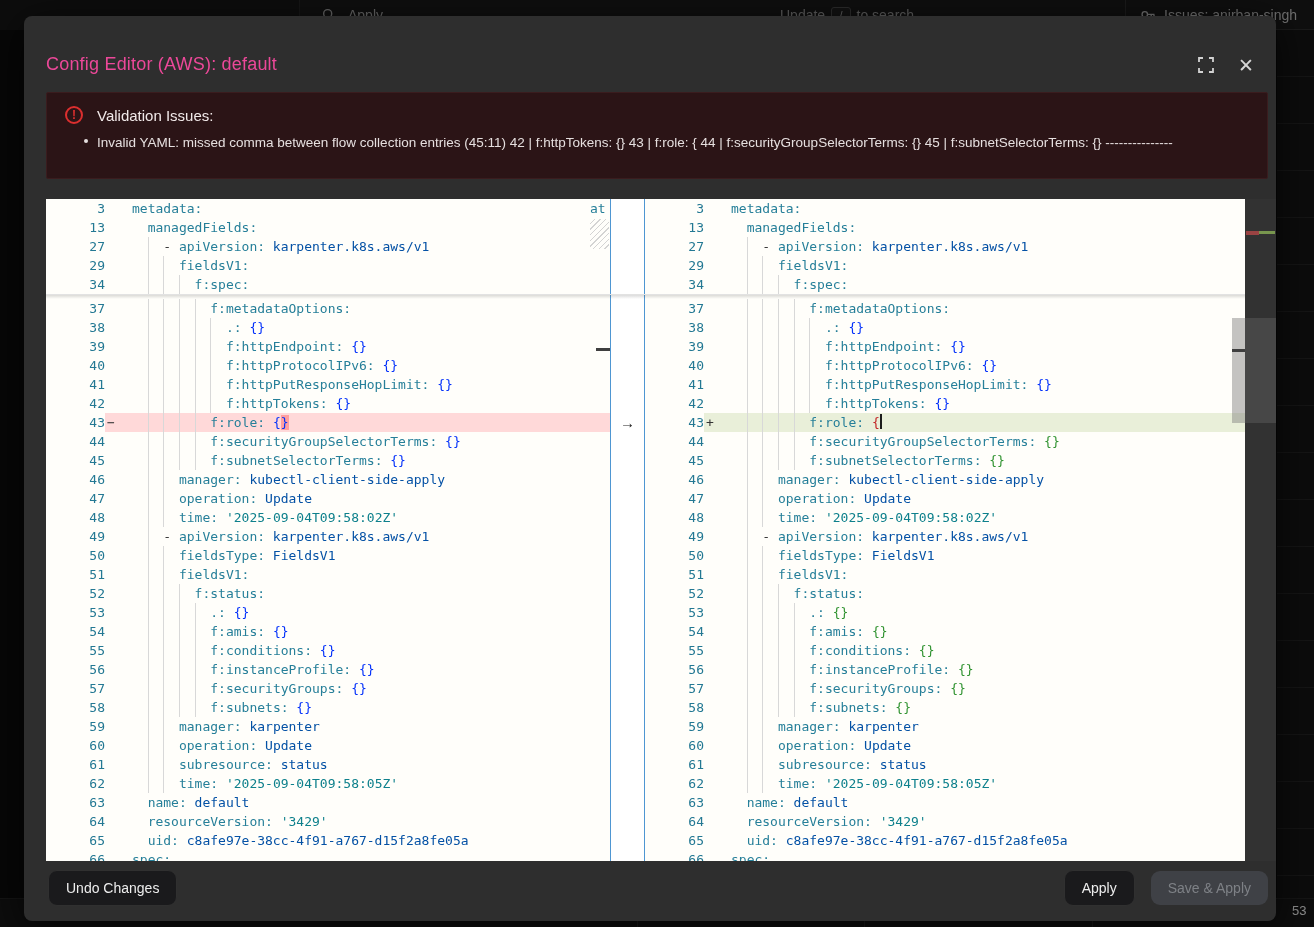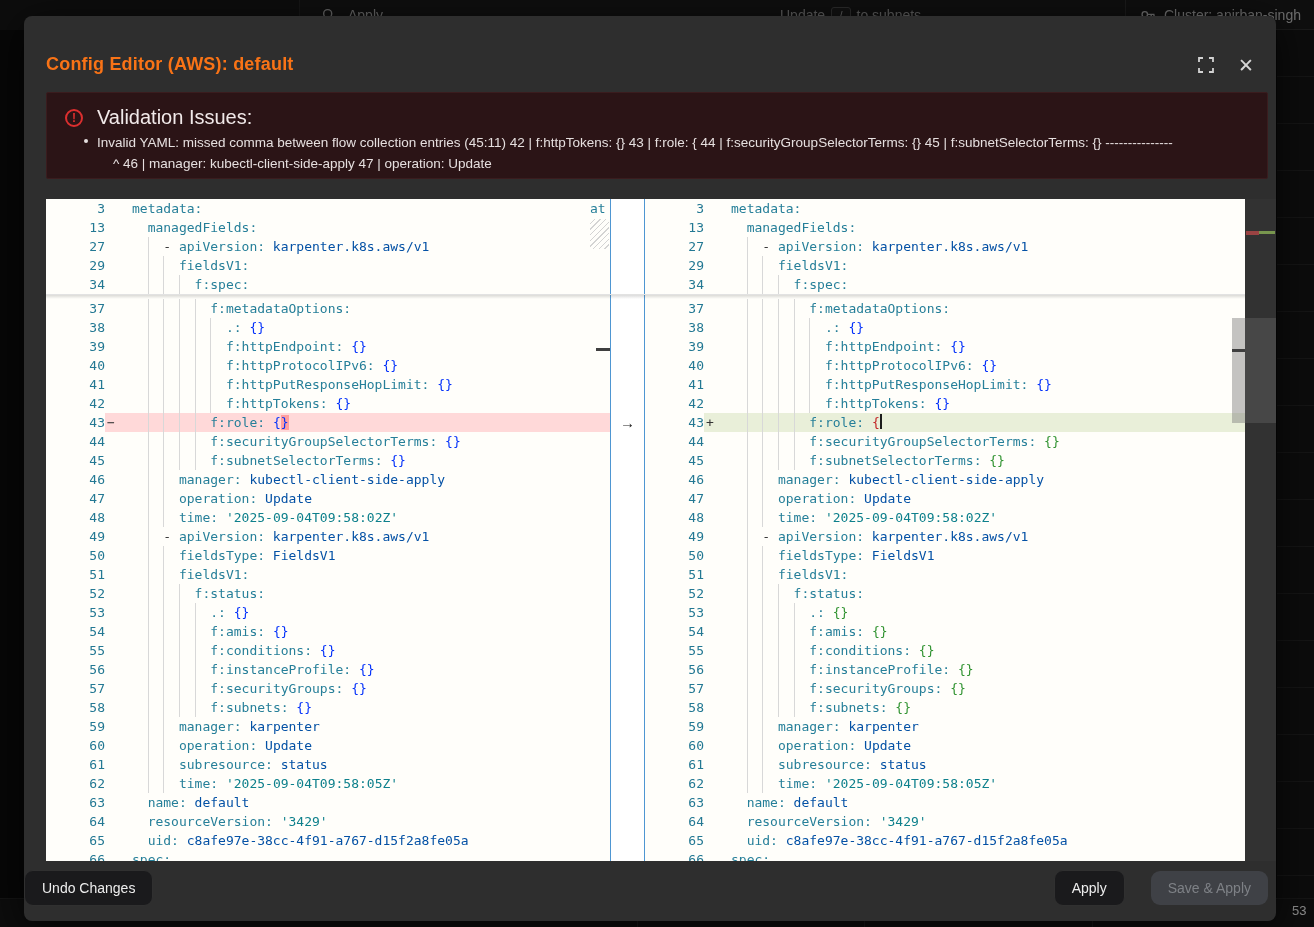--- a/index.html
+++ b/index.html
@@ -127,7 +127,7 @@
           </svg>
       </span>
       <span class="search-ph">Apply</span>
-      <span class="press-hint"><span>Update</span><span class="keycap">/</span><span>to subnets</span></span>
+      <span class="press-hint"><span>Update</span><span class="keycap">/</span><span>to search</span></span>
     </div>
     <div class="mast-div"></div>
     <span class="cluster">

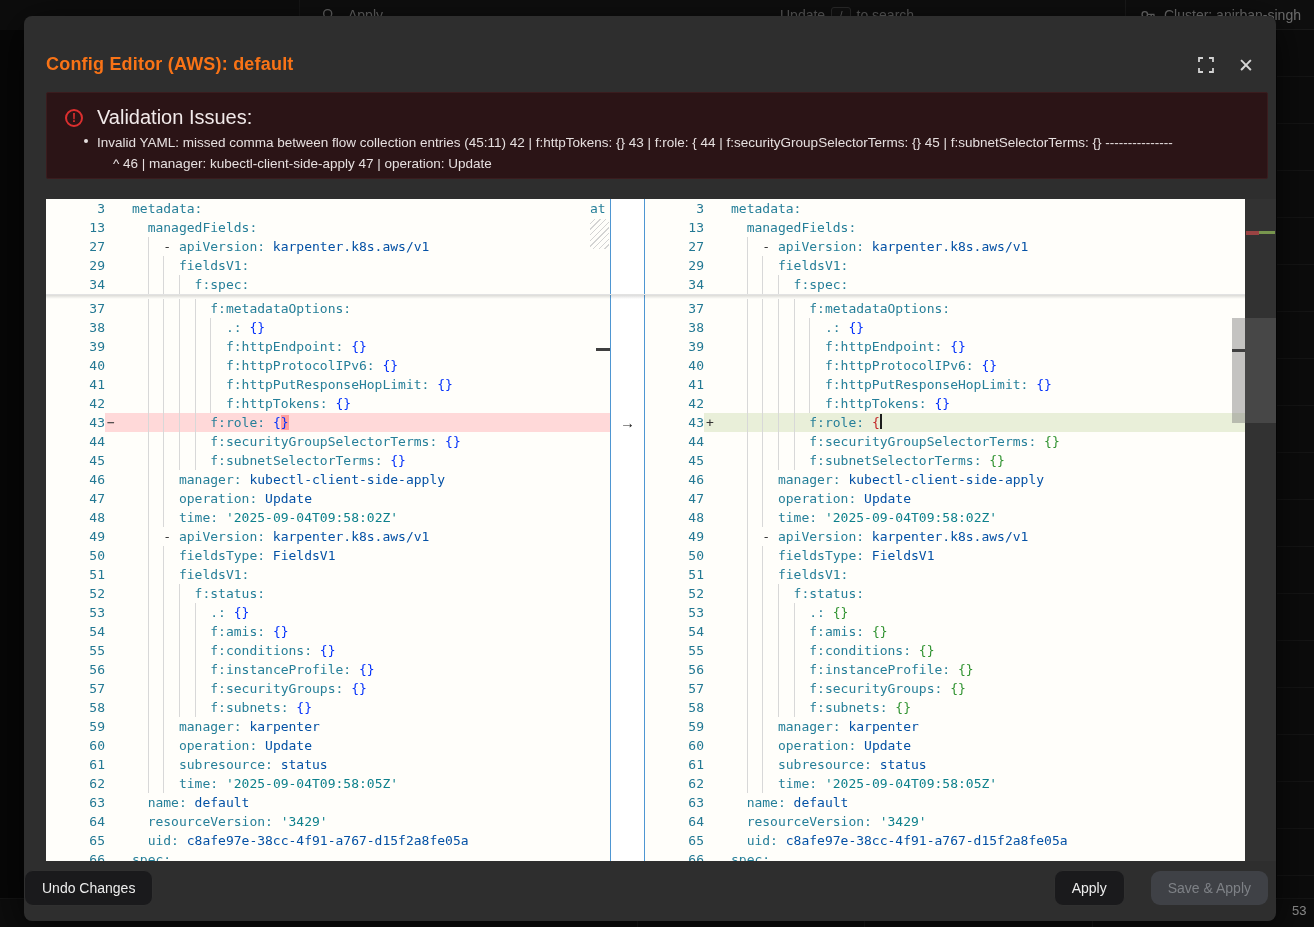--- a/index.html
+++ b/index.html
@@ -134,7 +134,7 @@
       <svg width="16" height="14" viewBox="0 0 20 16">
           <circle cx="6" cy="6" r="3.4" fill="none" stroke="#bdbdbd" stroke-width="1.7"></circle>
           <path d="M9 6h9M14 6v4M17.5 6v3" stroke="#bdbdbd" stroke-width="1.7" fill="none"></path>
-        </svg><span>Cluster: anirban-singh</span>
+        </svg><span>Issues: anirban-singh</span>
     </span>
   </div>
 

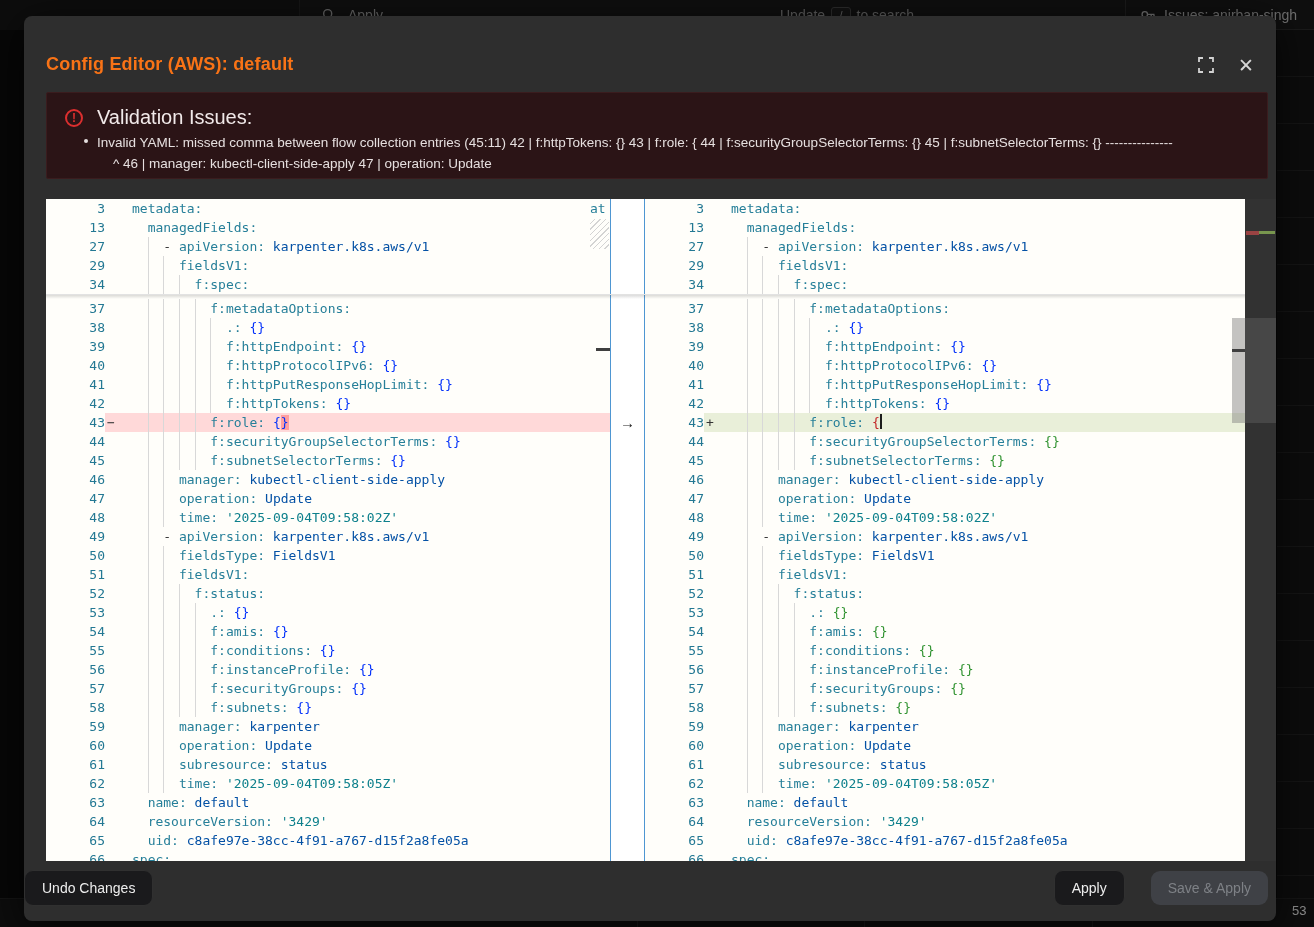--- a/index.html
+++ b/index.html
@@ -37,8 +37,8 @@
   #modal { position:absolute; left:24px; top:16px; width:1252px; height:905px;
     background:#2e2e2e; border-radius:8px; z-index:10;
     box-shadow:0 8px 40px rgba(0,0,0,.7); }
-  .m-title { position:absolute; left:22px; top:38px; font-size:18px; font-weight:700;
-    color:#f97316; letter-spacing:.2px;text-align:center; }
+  .m-title { position:absolute; left:22px; top:38px; font-size:18px; font-weight:400;
+    color:#ec4899; letter-spacing:.2px;text-align:center; }
   .hd-icons { position:absolute; right:22px; top:40px; display:flex; gap:24px; align-items:center; }
   .hd-btn { background:none; border:none; cursor:pointer; color:#d2d2d2; padding:0; line-height:0; }
   .close-x { font-size:19px; color:#d6d6d6; line-height:18px; font-family:"DejaVu Sans",sans-serif; }

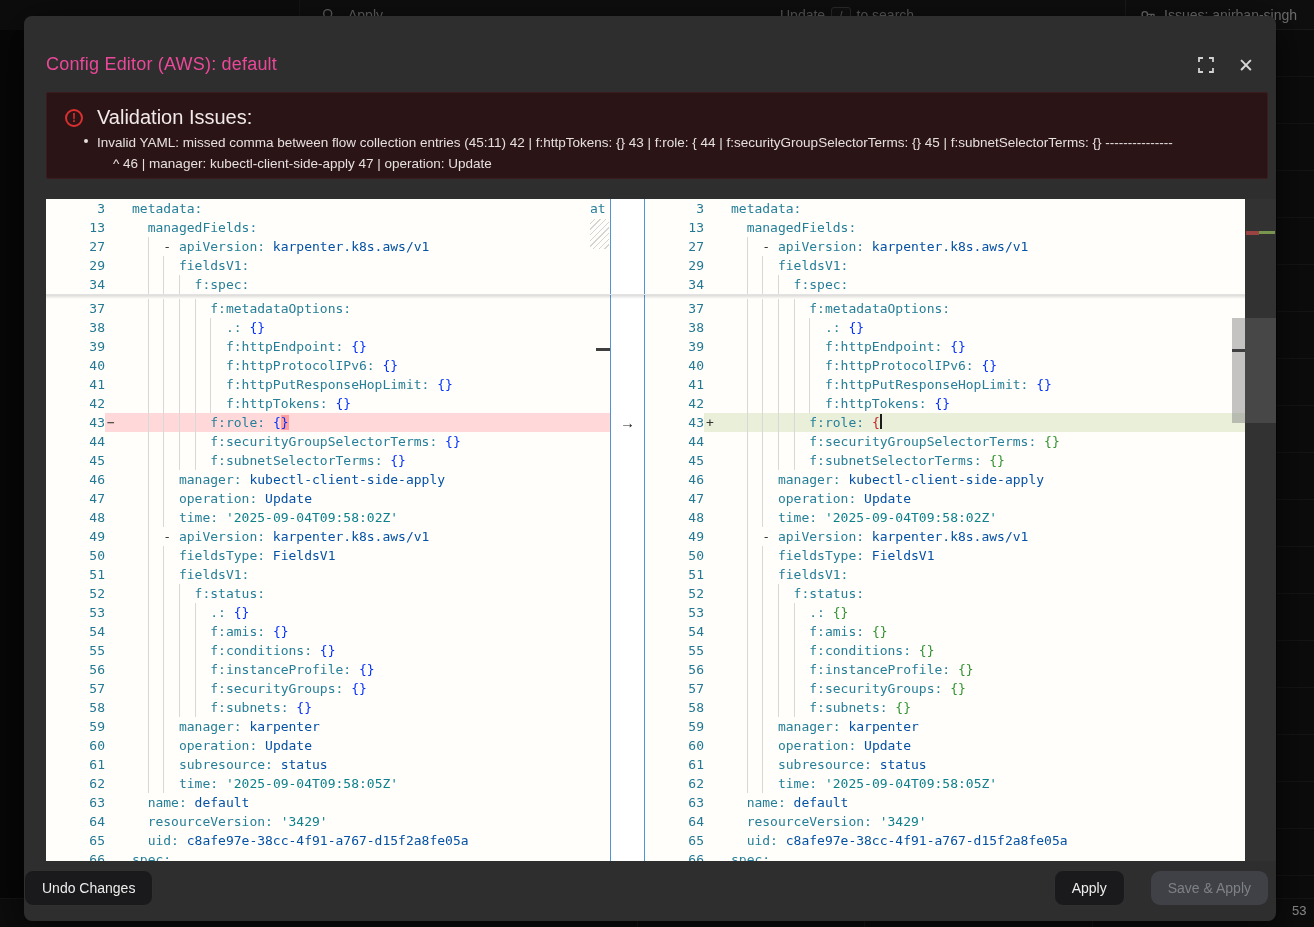--- a/index.html
+++ b/index.html
@@ -49,7 +49,7 @@
   .alert-title-row { position:absolute; left:18px; top:13px; display:flex; align-items:center; gap:14px; }
   .err-icon { width:18px; height:18px; border:2px solid #dc2f2f; border-radius:50%;
     color:#dc2f2f; font-weight:700; font-size:12px; text-align:center; line-height:14px; flex:none; }
-  .alert-title { font-size:20px; color:#f1e9e9; }
+  .alert-title { font-size:15px; color:#f1e9e9; }
   .alert-body { position:absolute; left:50px; top:39px; right:24px; font-size:13.5px;
     line-height:21px; color:#e6dfdf; }
   .bullet-dot { position:absolute; left:37px; top:46px; width:4px; height:4px;

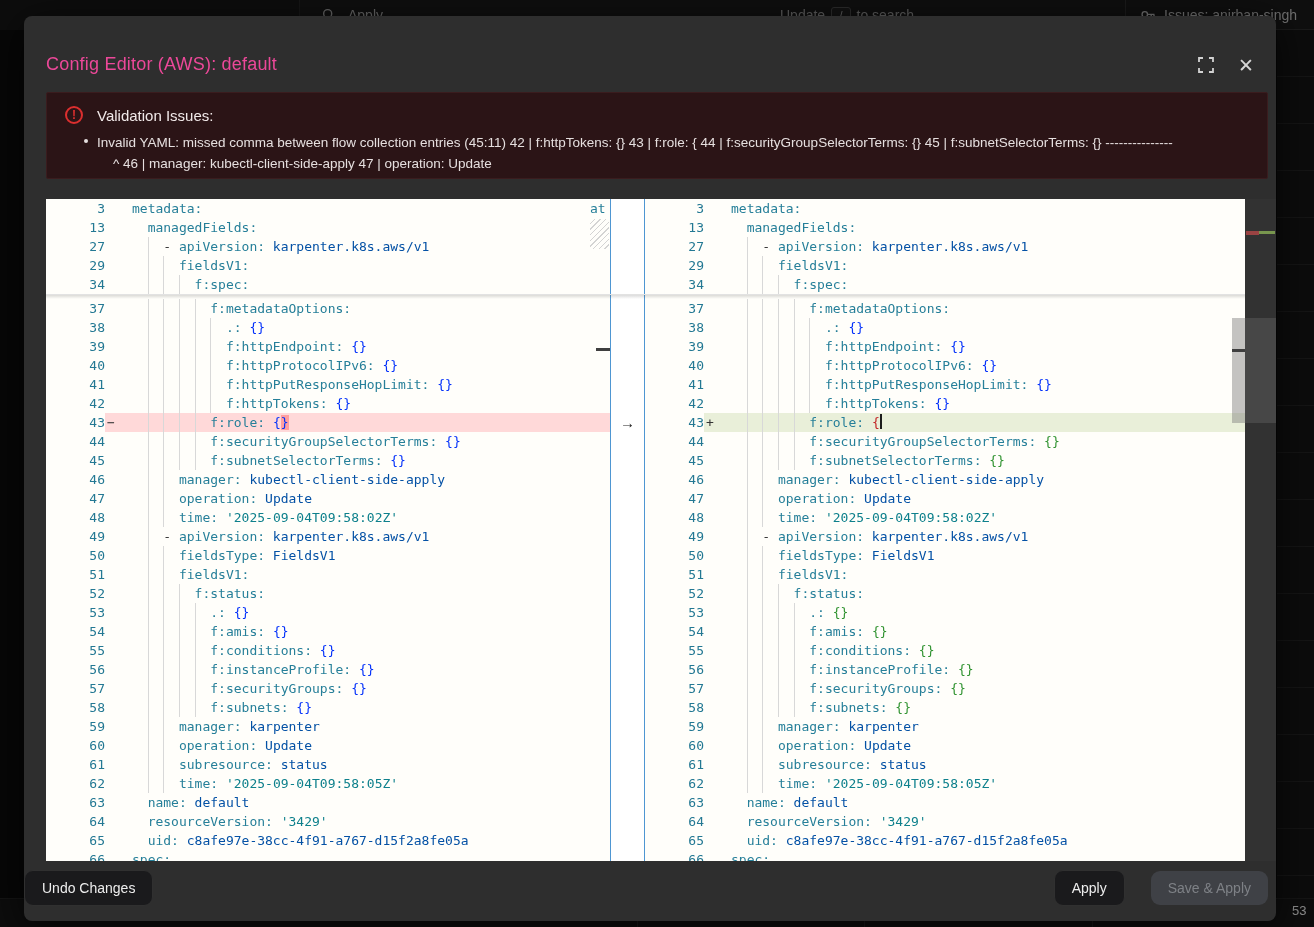--- a/index.html
+++ b/index.html
@@ -169,7 +169,6 @@
     <span class="bullet-dot"></span>
     <div class="alert-body">
       <div>Invalid YAML: missed comma between flow collection entries (45:11) 42 | f:httpTokens: {} 43 | f:role: { 44 | f:securityGroupSelectorTerms: {} 45 | f:subnetSelectorTerms: {} ---------------</div>
-      <div class="aml2">^ 46 | manager: kubectl-client-side-apply 47 | operation: Update</div>
     </div>
   </div>
 

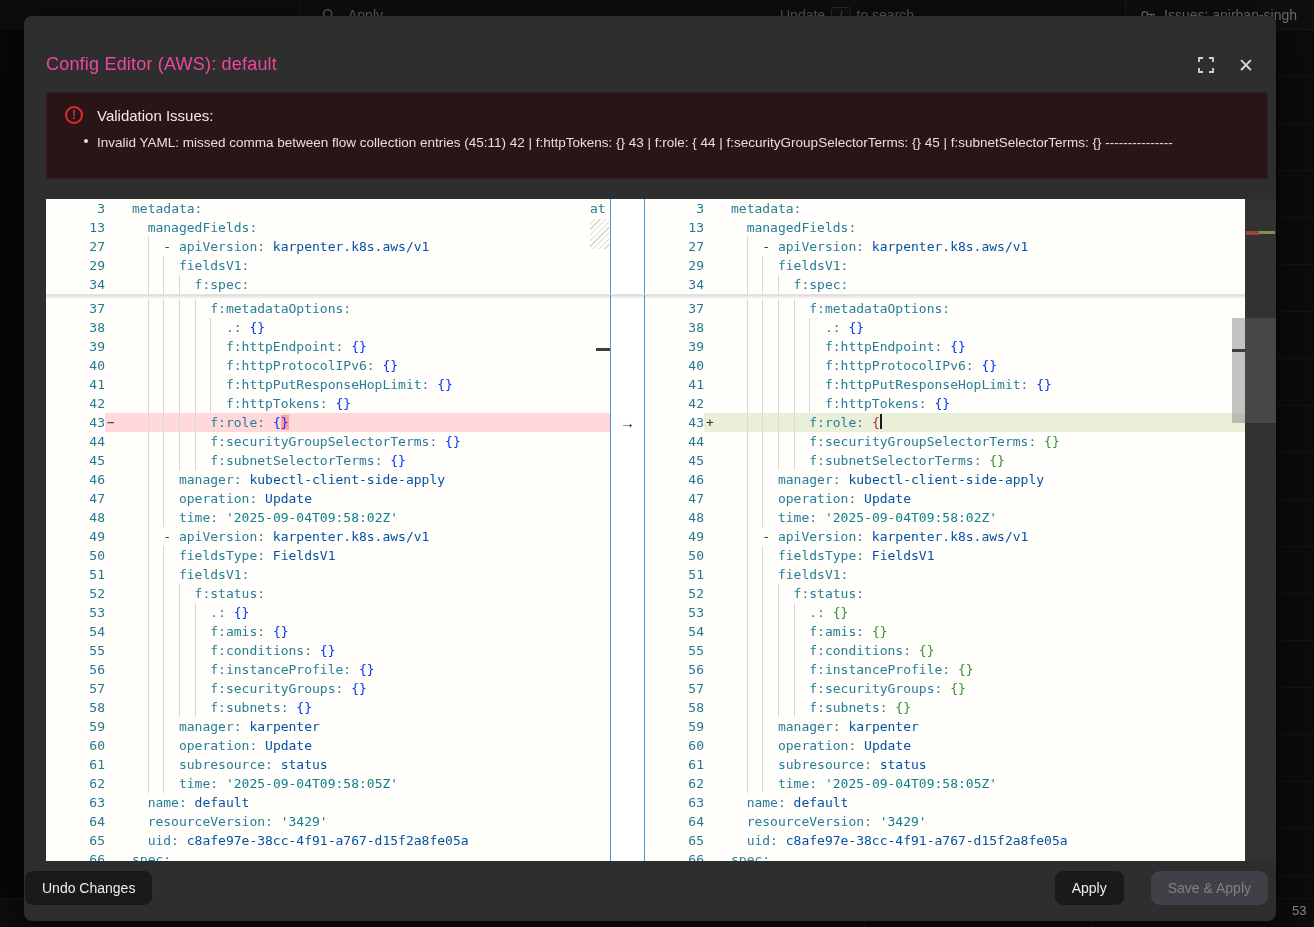--- a/index.html
+++ b/index.html
@@ -105,8 +105,8 @@
   .strip-green{ position:absolute; left:14px; top:32px; width:16px; height:3px; background:#78964e; }
 
   
-  .m-footer { position:absolute; left:0; right:8px; bottom:15px; display:flex;
-    align-items:center; gap:26px; }
+  .m-footer { position:absolute; left:24px; right:8px; bottom:15px; display:flex;
+    align-items:center; gap:16px; }
   .btn { font-family:"Liberation Sans",sans-serif; font-size:14px; border-radius:9px;
     padding:9px 17px; cursor:pointer; }
   .btn-dark { background:#1a1a1c; color:#ededed; border:1px solid #303030; }

